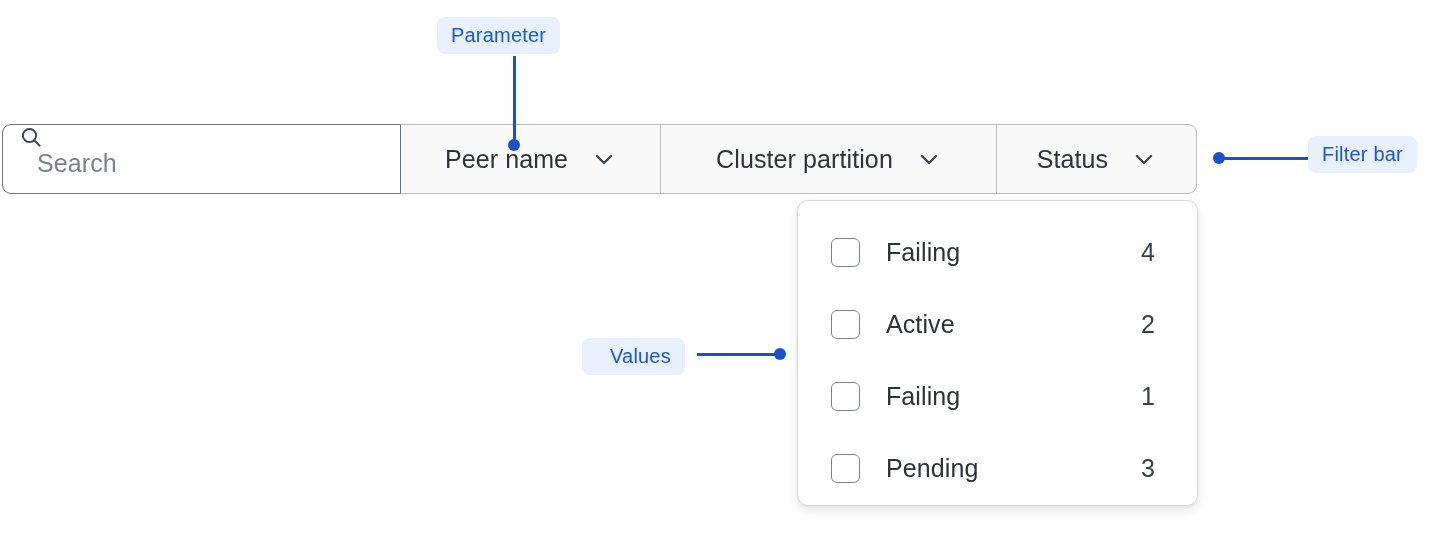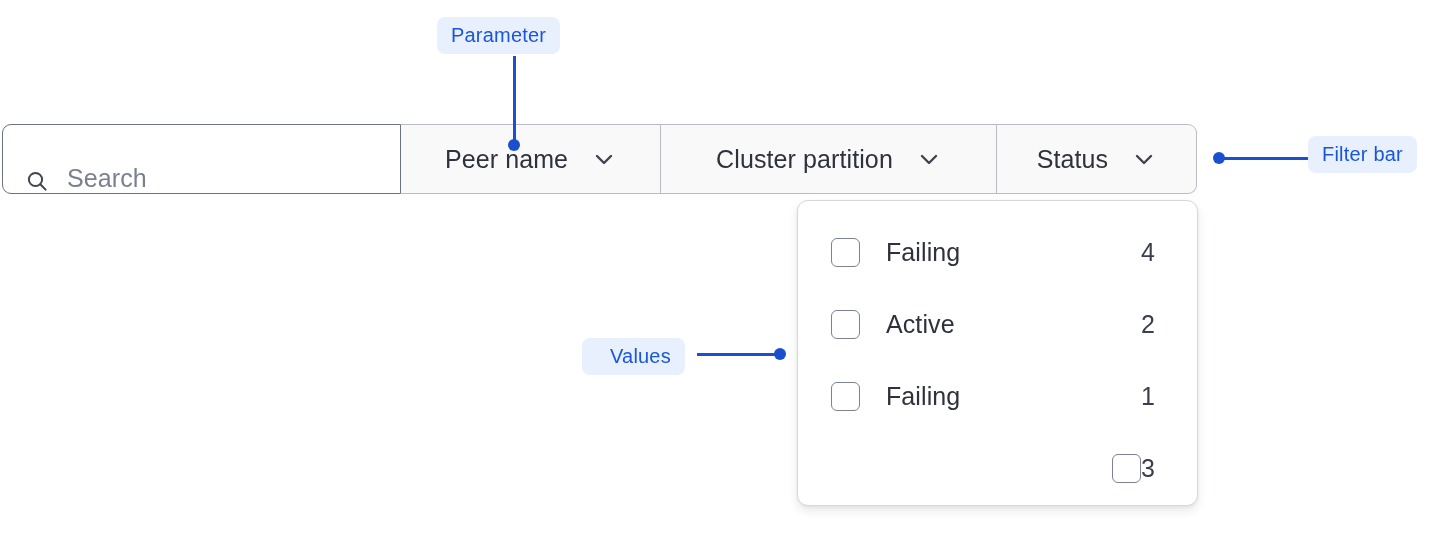--- a/index.html
+++ b/index.html
@@ -35,10 +35,11 @@
     border-radius: 9px 0 0 9px;
     background: #ffffff;
     display: flex;
-    align-items: flex-end;
-    padding-left: 22px;
+    align-items: flex-start;
+    padding-left: 16px;
     position: relative;
     z-index: 2;
+    flex-direction: column;
   }
   .search-icon {
     width: 24px;

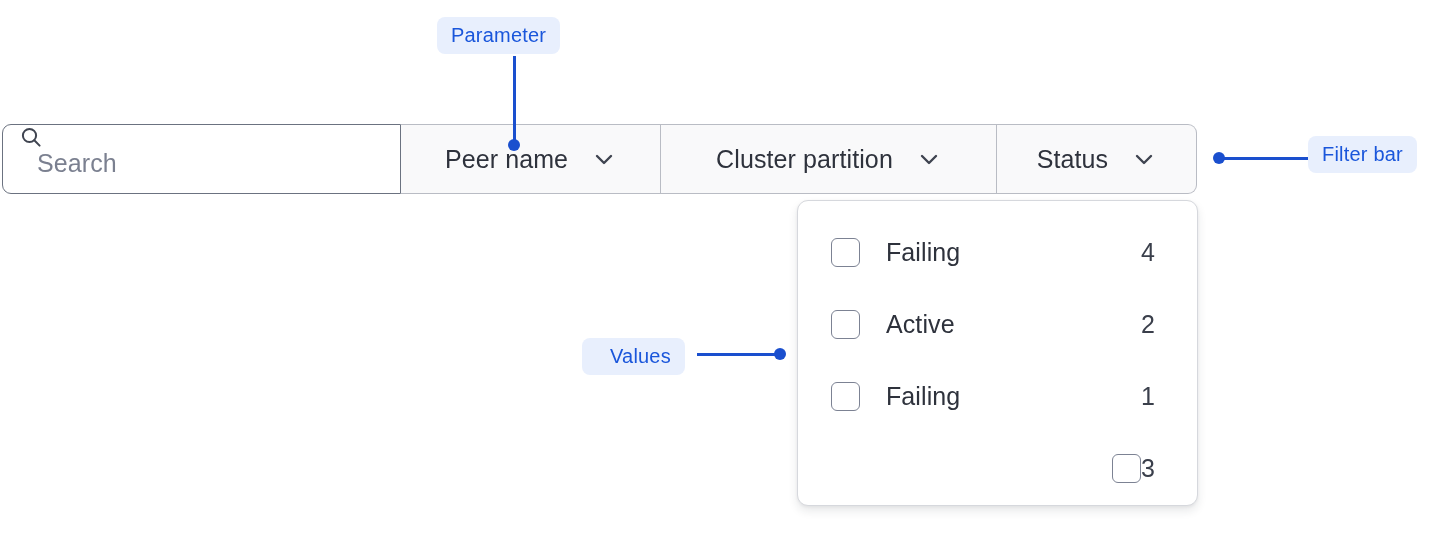--- a/index.html
+++ b/index.html
@@ -230,6 +230,7 @@
 
   <div class="option-row">
     <span class="checkbox"></span>
+    <span class="option-label">Pending</span>
     <span class="option-count">3</span>
   </div>
 

